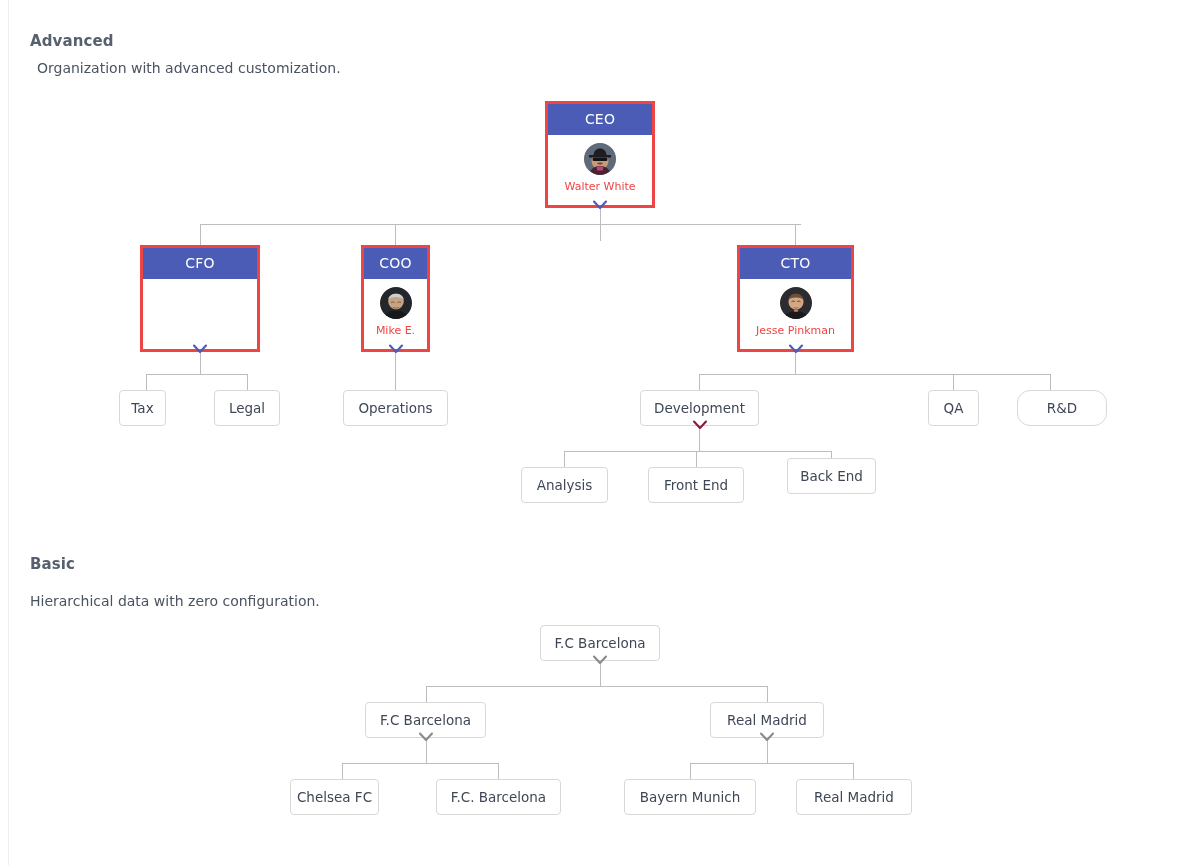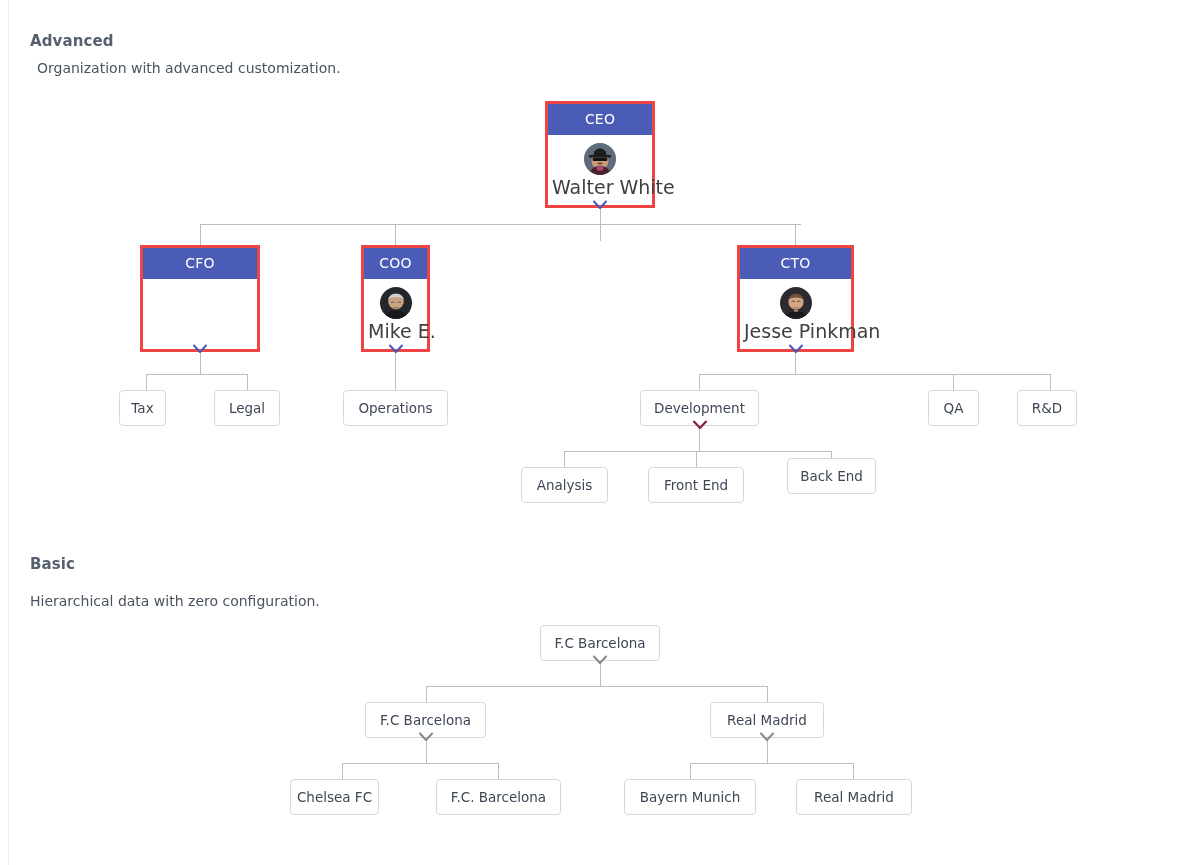--- a/index.html
+++ b/index.html
@@ -74,8 +74,8 @@
   }
   .avatar svg { display: block; width: 32px; height: 32px; }
   .pnode-name {
-    font-size: 19px;
-    color: #404040;
+    font-size: 11px;
+    color: #ef4444;
     line-height: 16px;
     white-space: nowrap;
   }

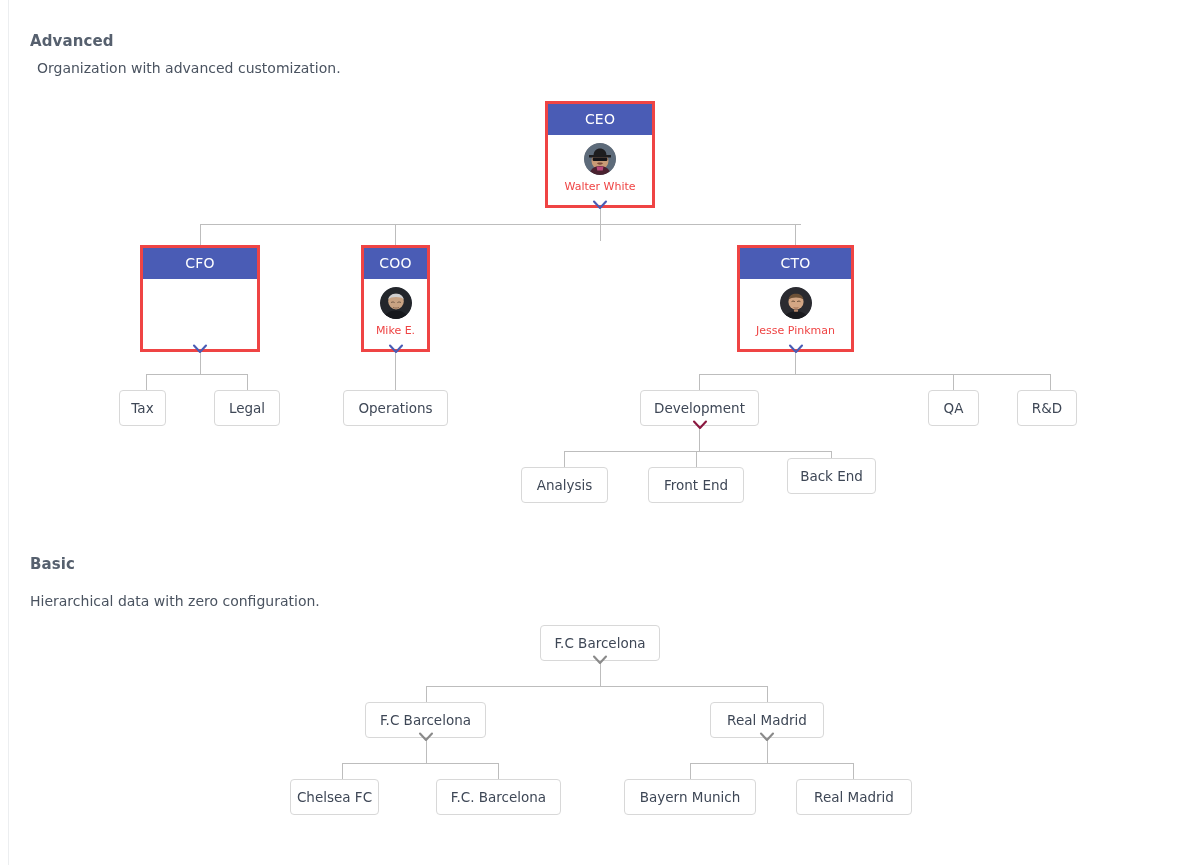--- a/index.html
+++ b/index.html
@@ -254,7 +254,7 @@
   </div>
 
   <div class="dnode" style="left:928px; top:390px; width:51px;">QA</div>
-  <div class="dnode" style="left:1017px; top:390px; width:60px;">R&amp;D</div>
+  <div class="dnode" style="left:1017px; top:390px; width:90px;border-radius:13px;">R&amp;D</div>
 
   <div class="dnode" style="left:521px; top:467px; width:87px;">Analysis</div>
   <div class="dnode" style="left:648px; top:467px; width:96px;">Front End</div>

